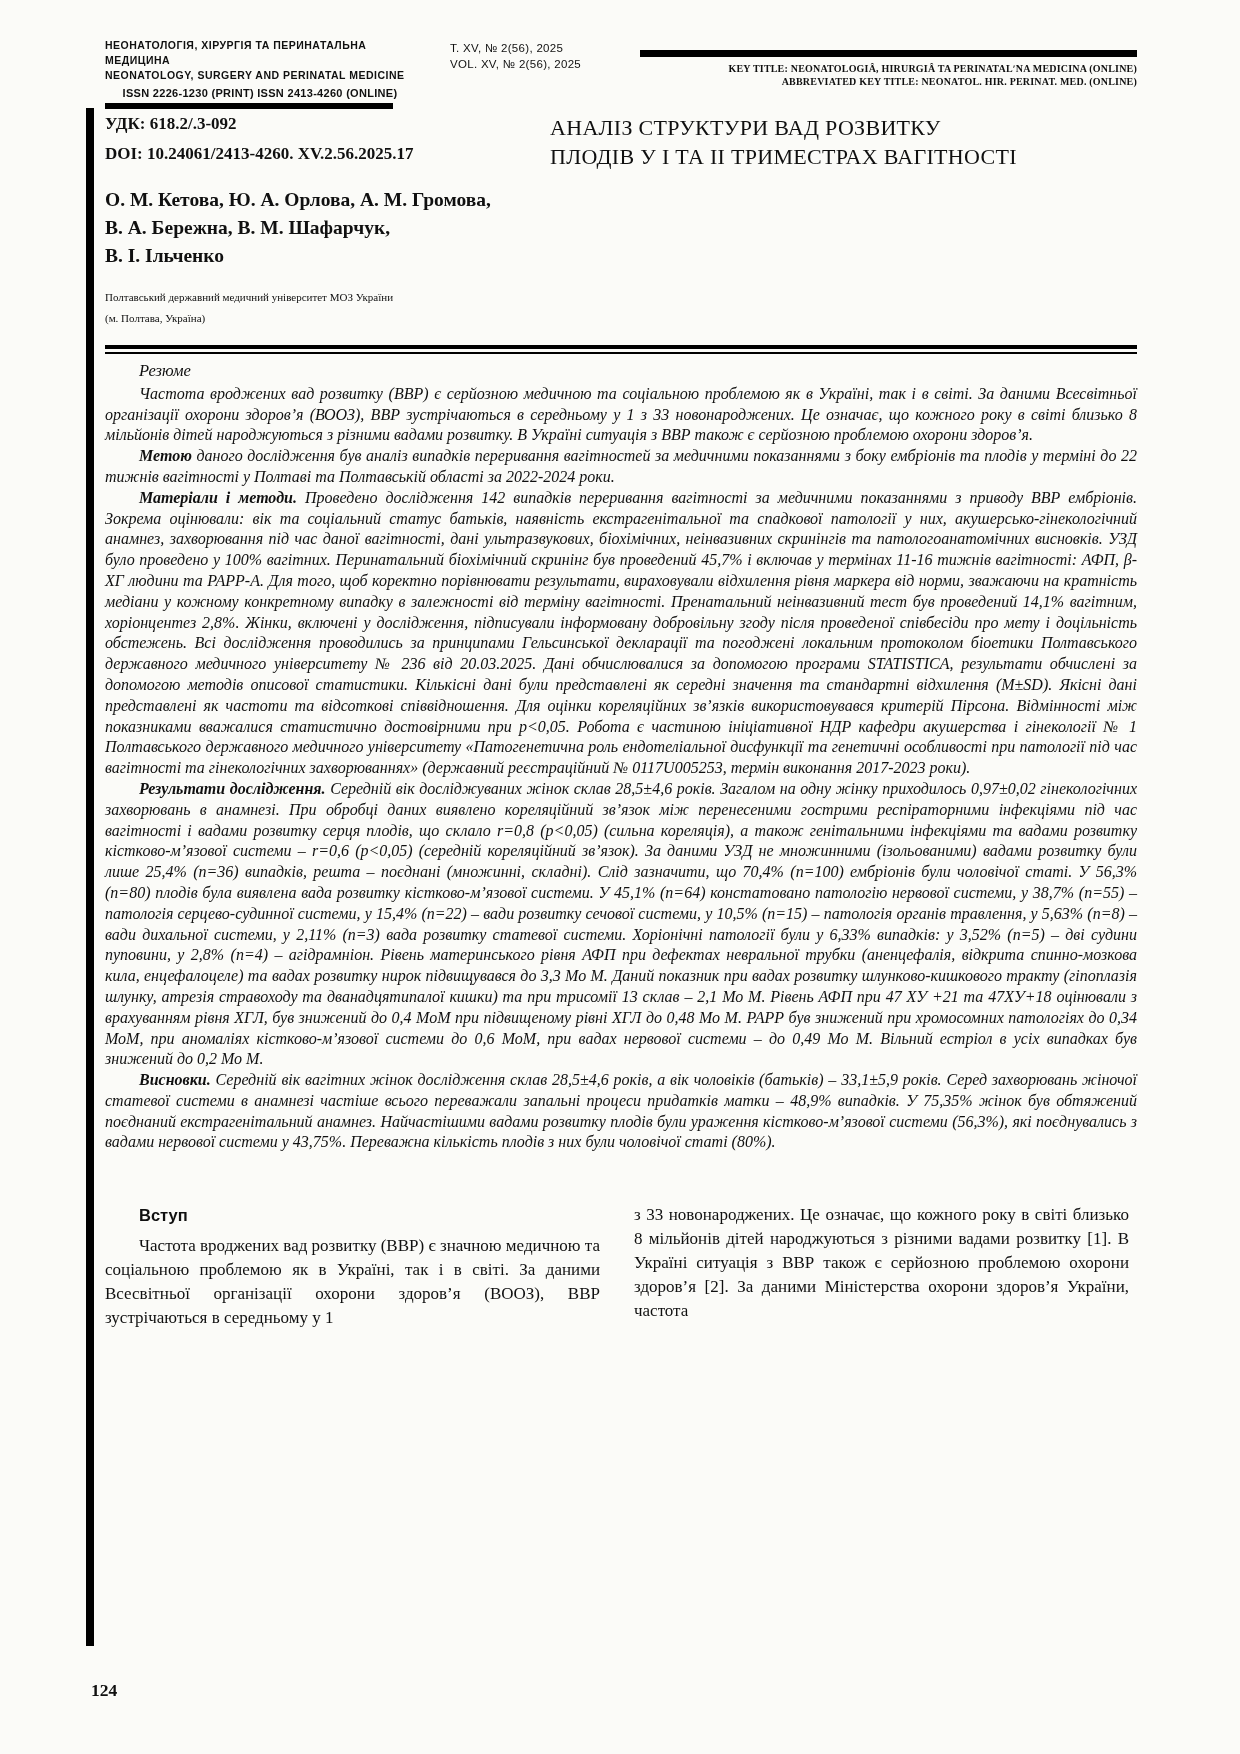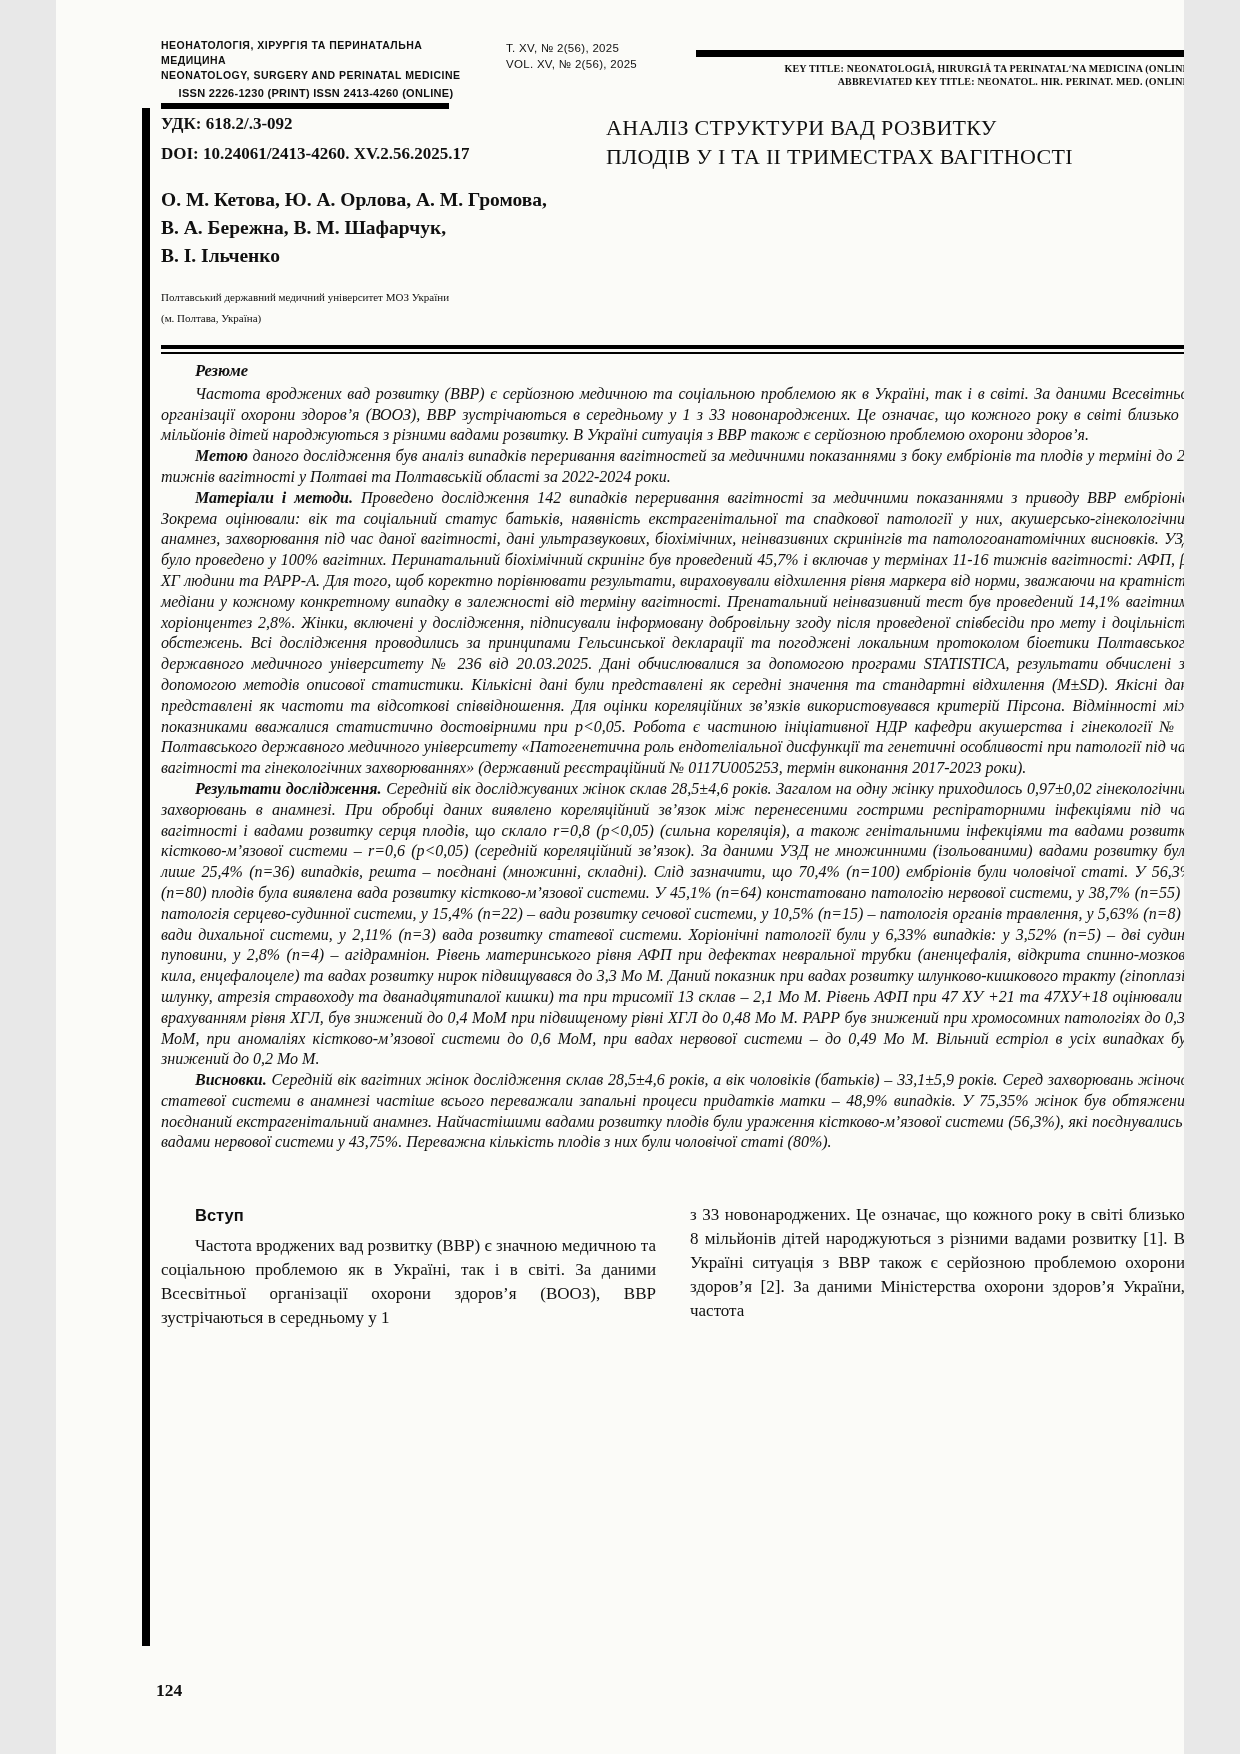--- a/index.html
+++ b/index.html
@@ -6,7 +6,7 @@
   html,body { background:#e8e8e8; }
   .page {
     position:relative;
-    width:1128px; height:1754px;
+    width:1240px; height:1754px;
     margin:0 auto;
     background:#fbfbf8;
     color:#101010;

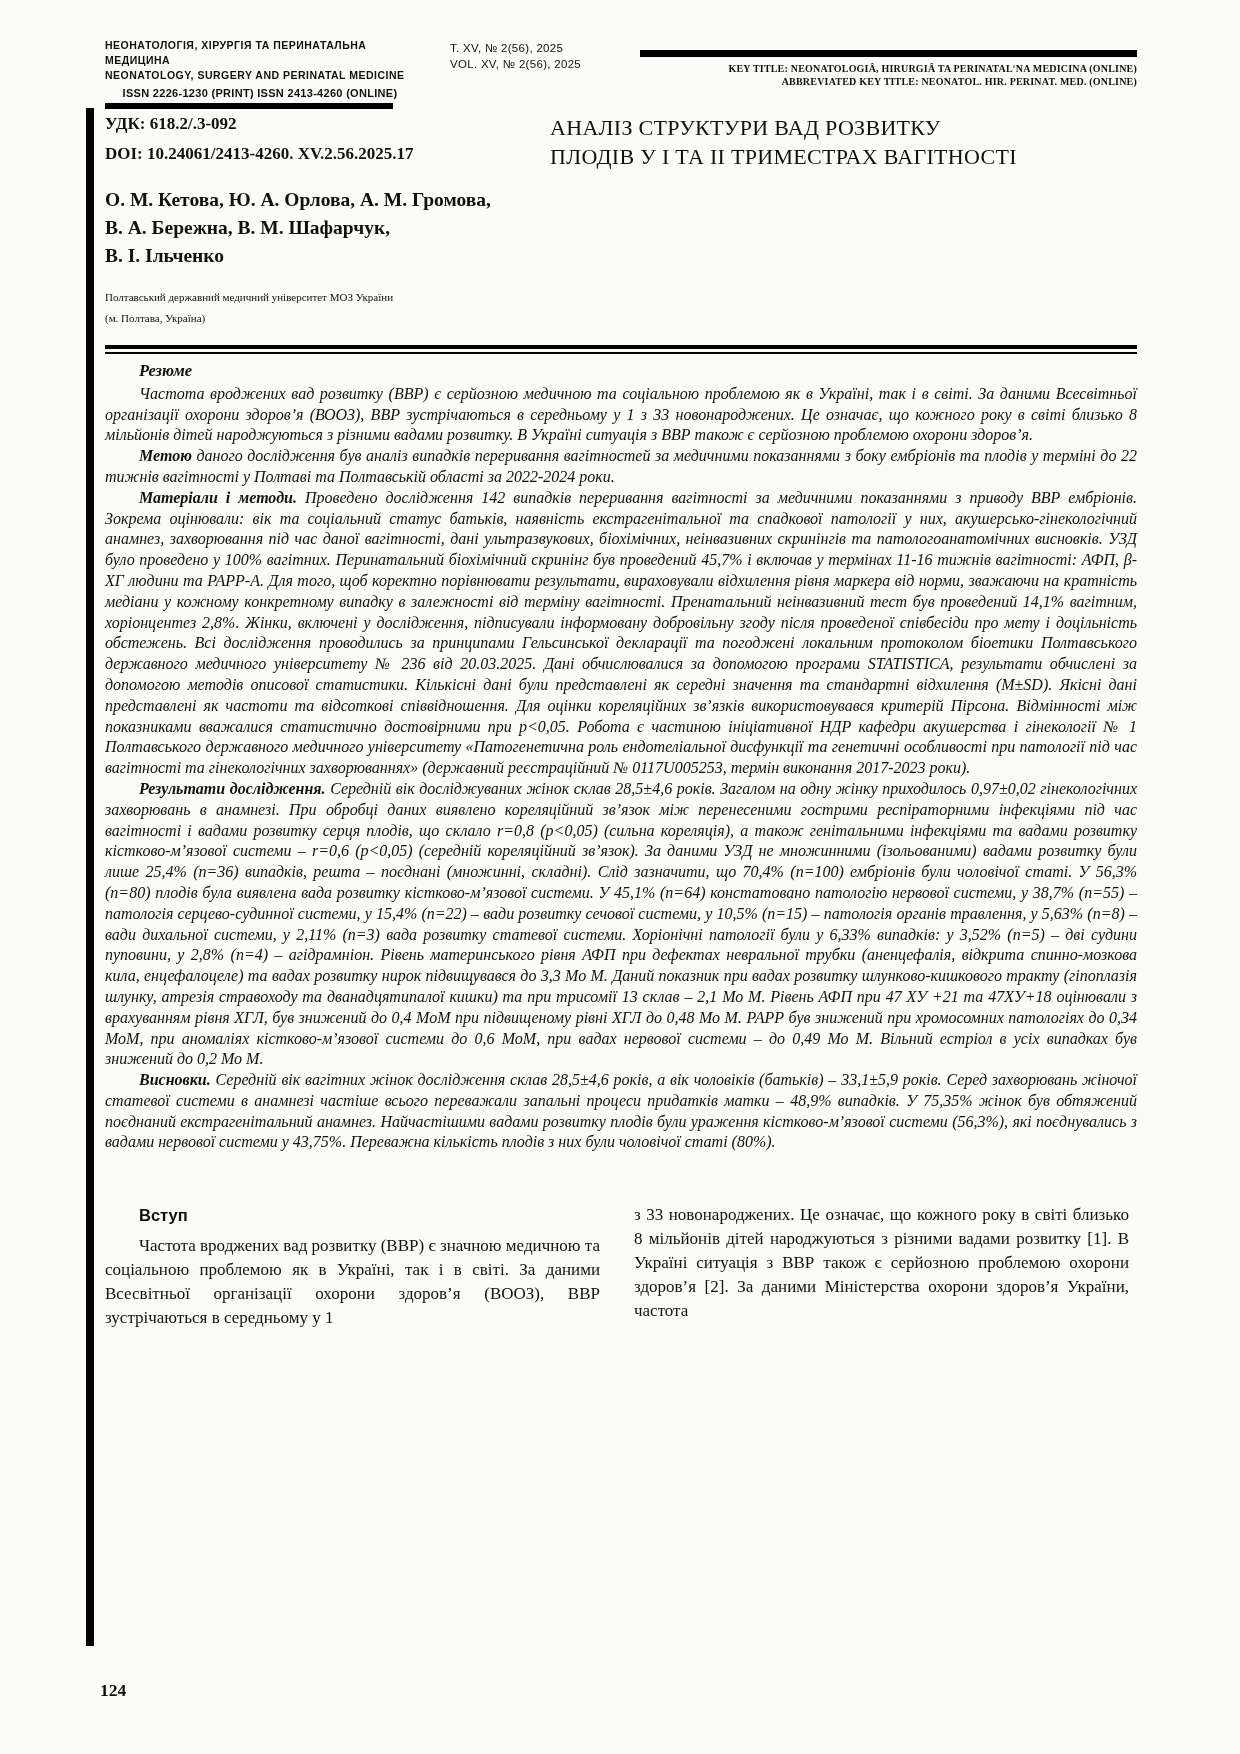--- a/index.html
+++ b/index.html
@@ -61,7 +61,7 @@
     font-style:italic; font-size:16px; line-height:20.8px;
     text-align:justify;
   }
-  .abs-heading { text-indent:34px; font-weight:bold; font-size:16.5px; margin-bottom:2px; }
+  .abs-heading { text-indent:34px; font-weight:normal; font-size:16.5px; margin-bottom:2px; }
   .abs-p { text-indent:34px; }
   .abs-p .lbl { font-weight:bold; }
   

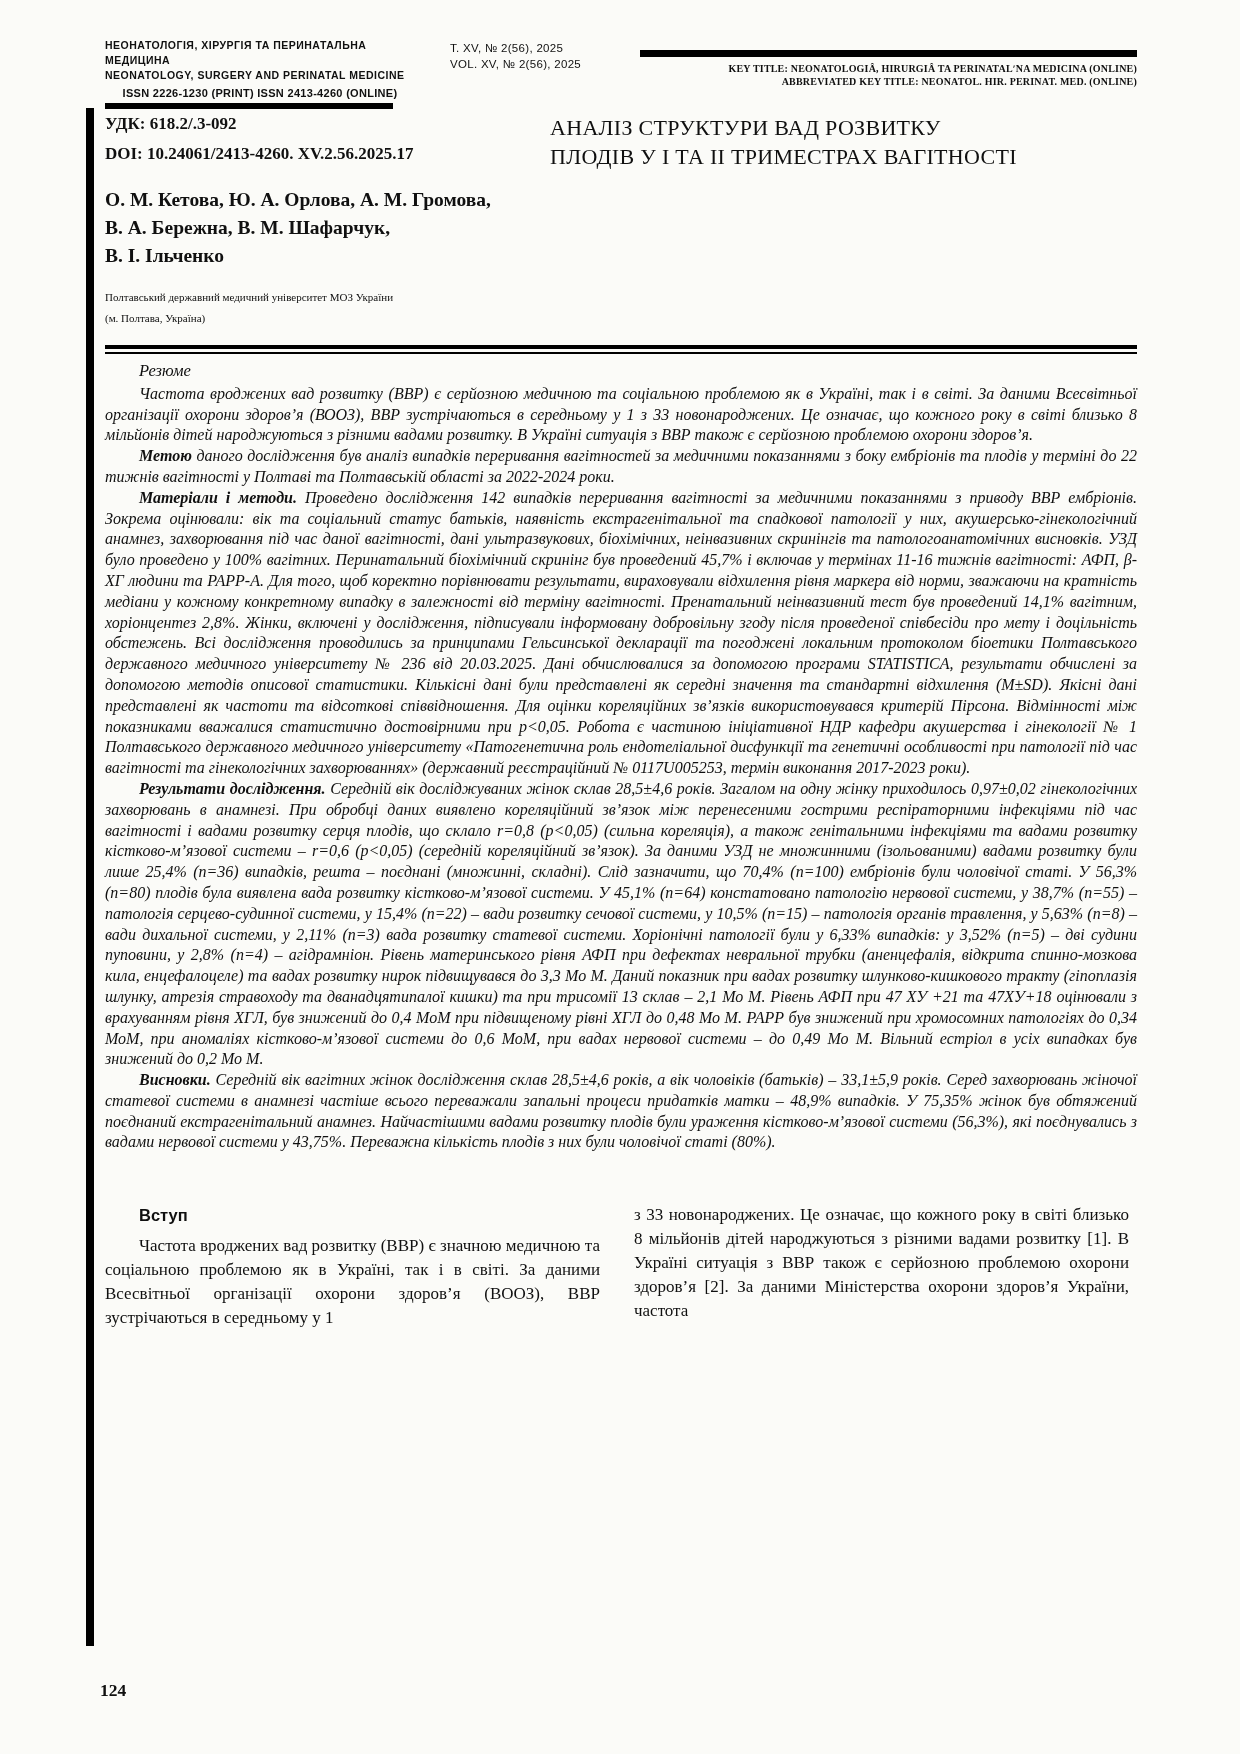--- a/index.html
+++ b/index.html
@@ -75,7 +75,7 @@
   .col p.noindent { text-indent:0; }
   
   .page-number {
-    position:absolute; left:100px; top:1680px;
+    position:absolute; left:91px; top:1680px;
     font-weight:bold; font-size:17.5px;
   }
 </style>

